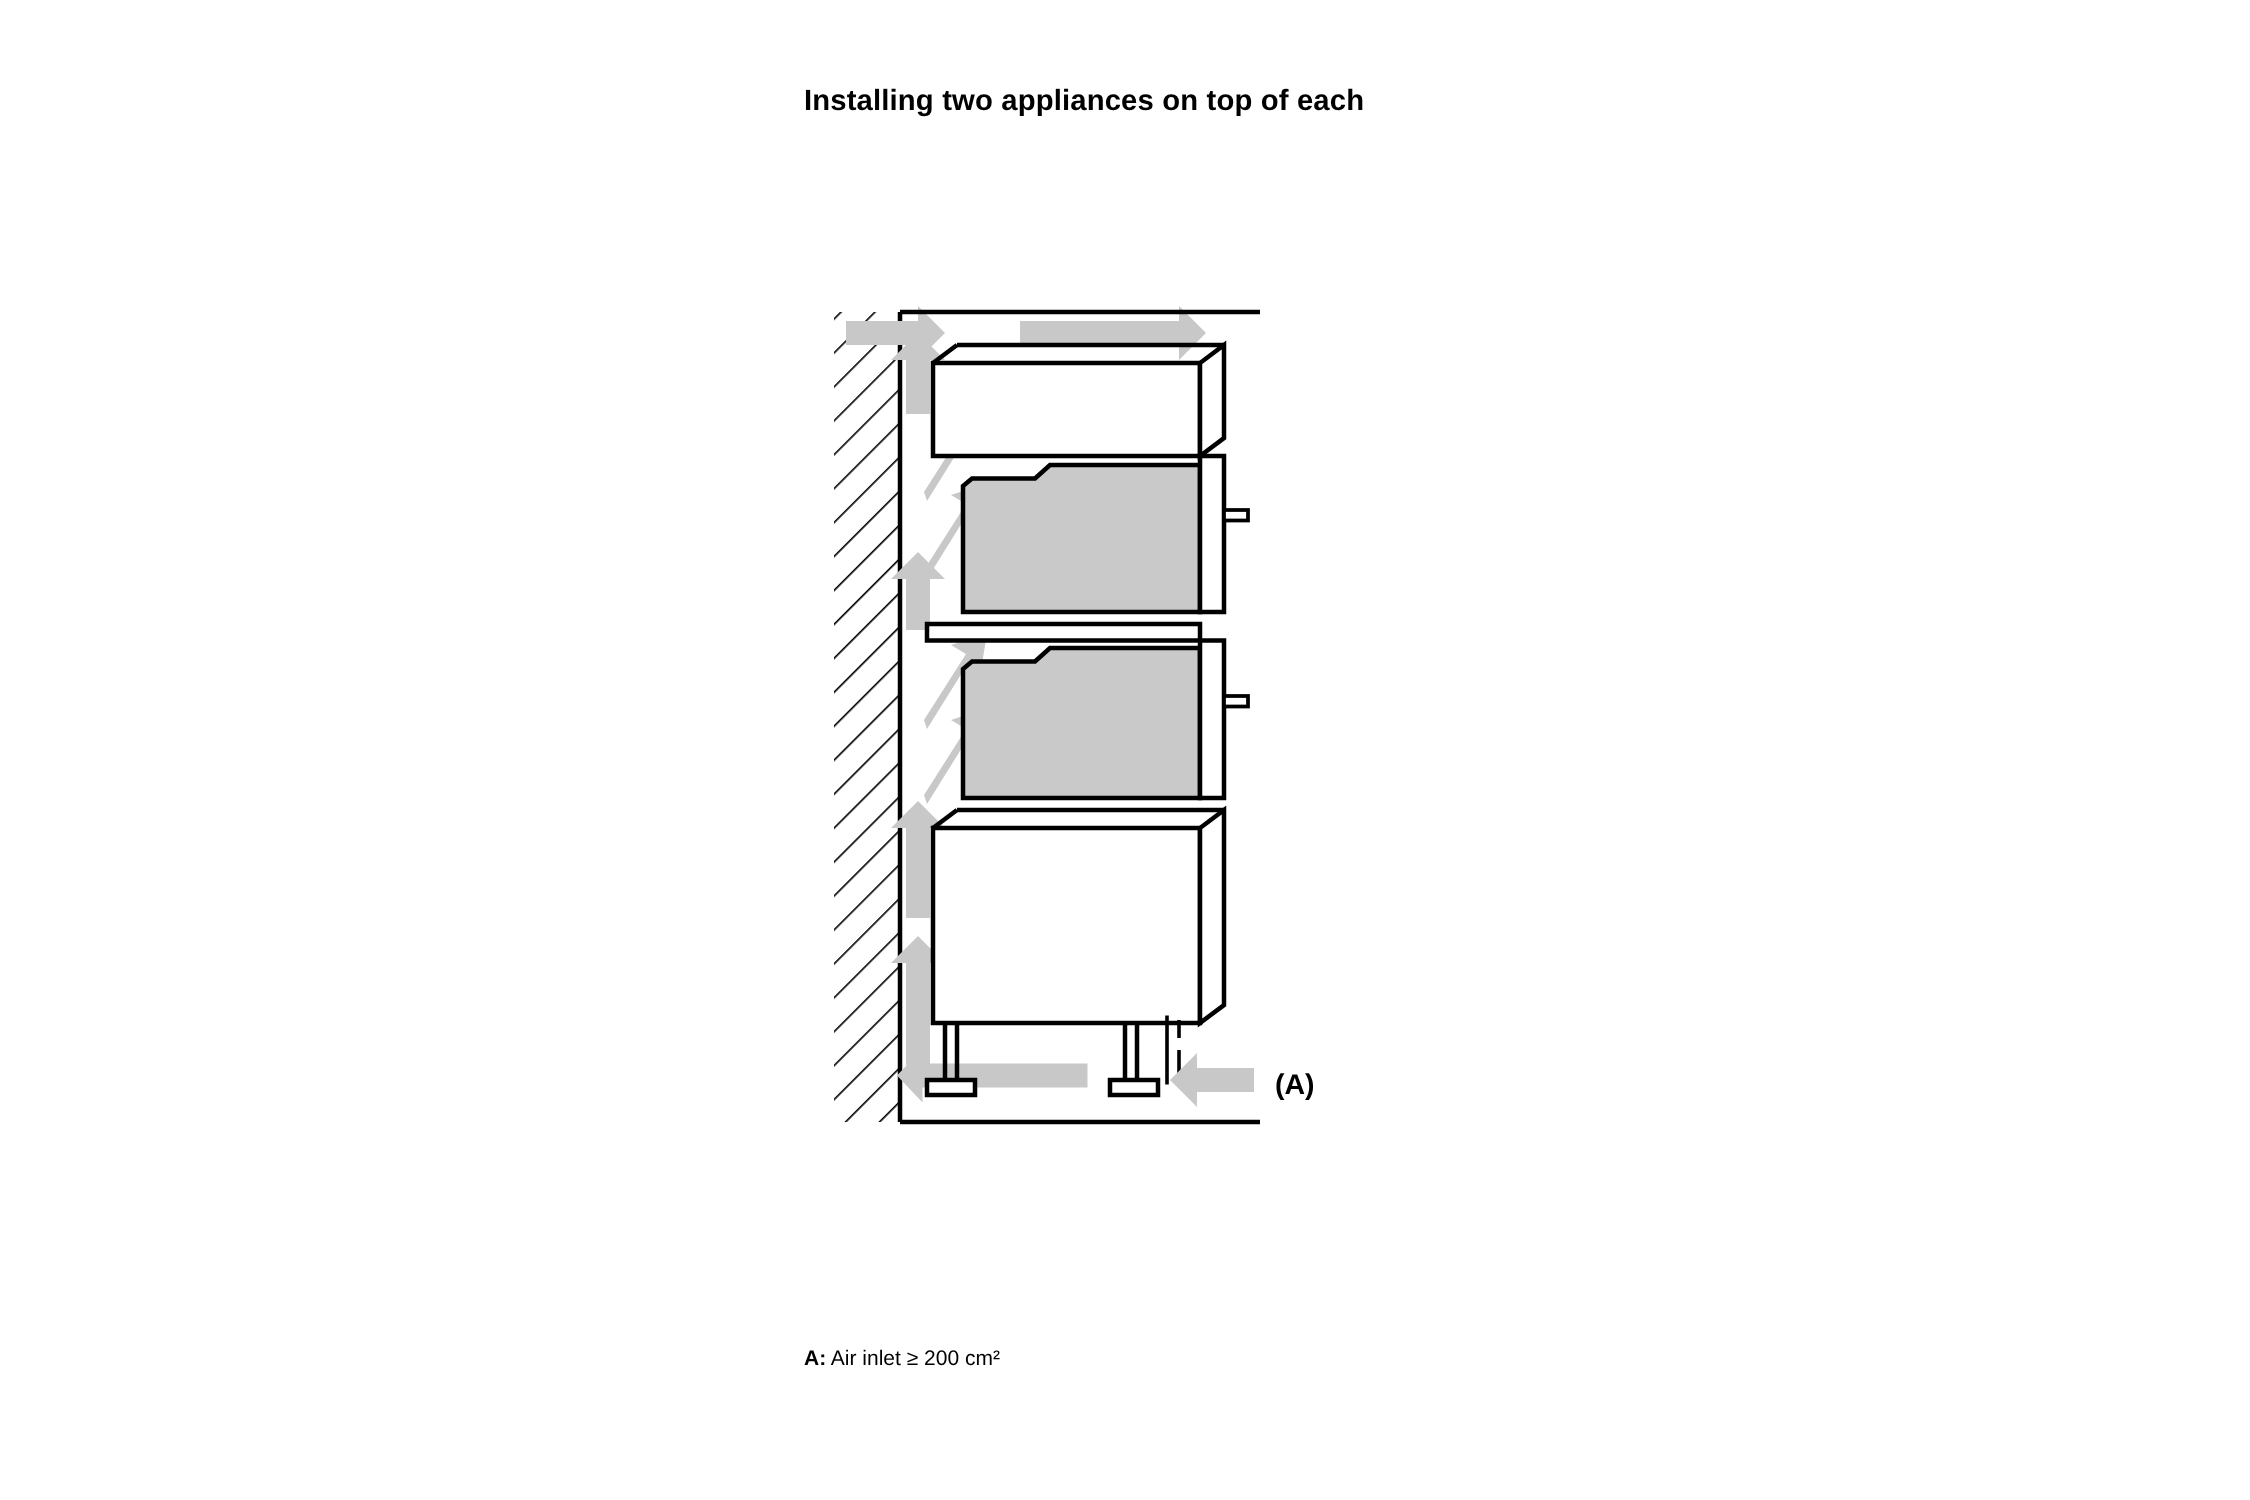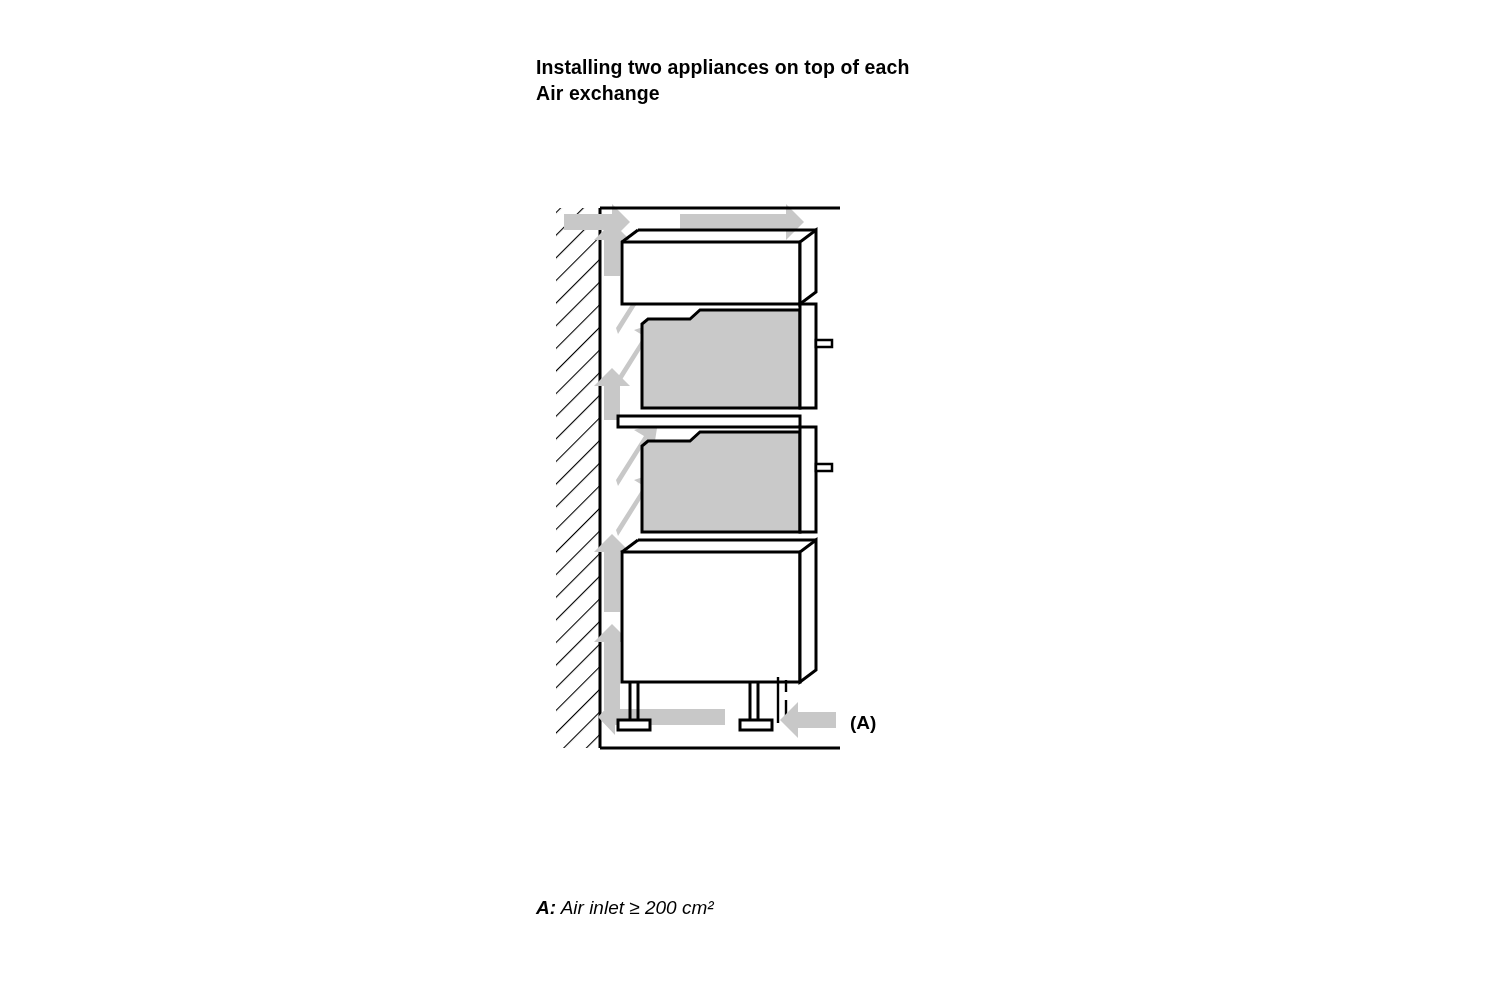--- a/index.html
+++ b/index.html
@@ -61,7 +61,6 @@
 
   <div class="heading">
     <span class="heading-line">Installing two appliances on top of each</span>
-    <span class="heading-line">Air exchange</span>
   </div>
 
   <div class="figure">

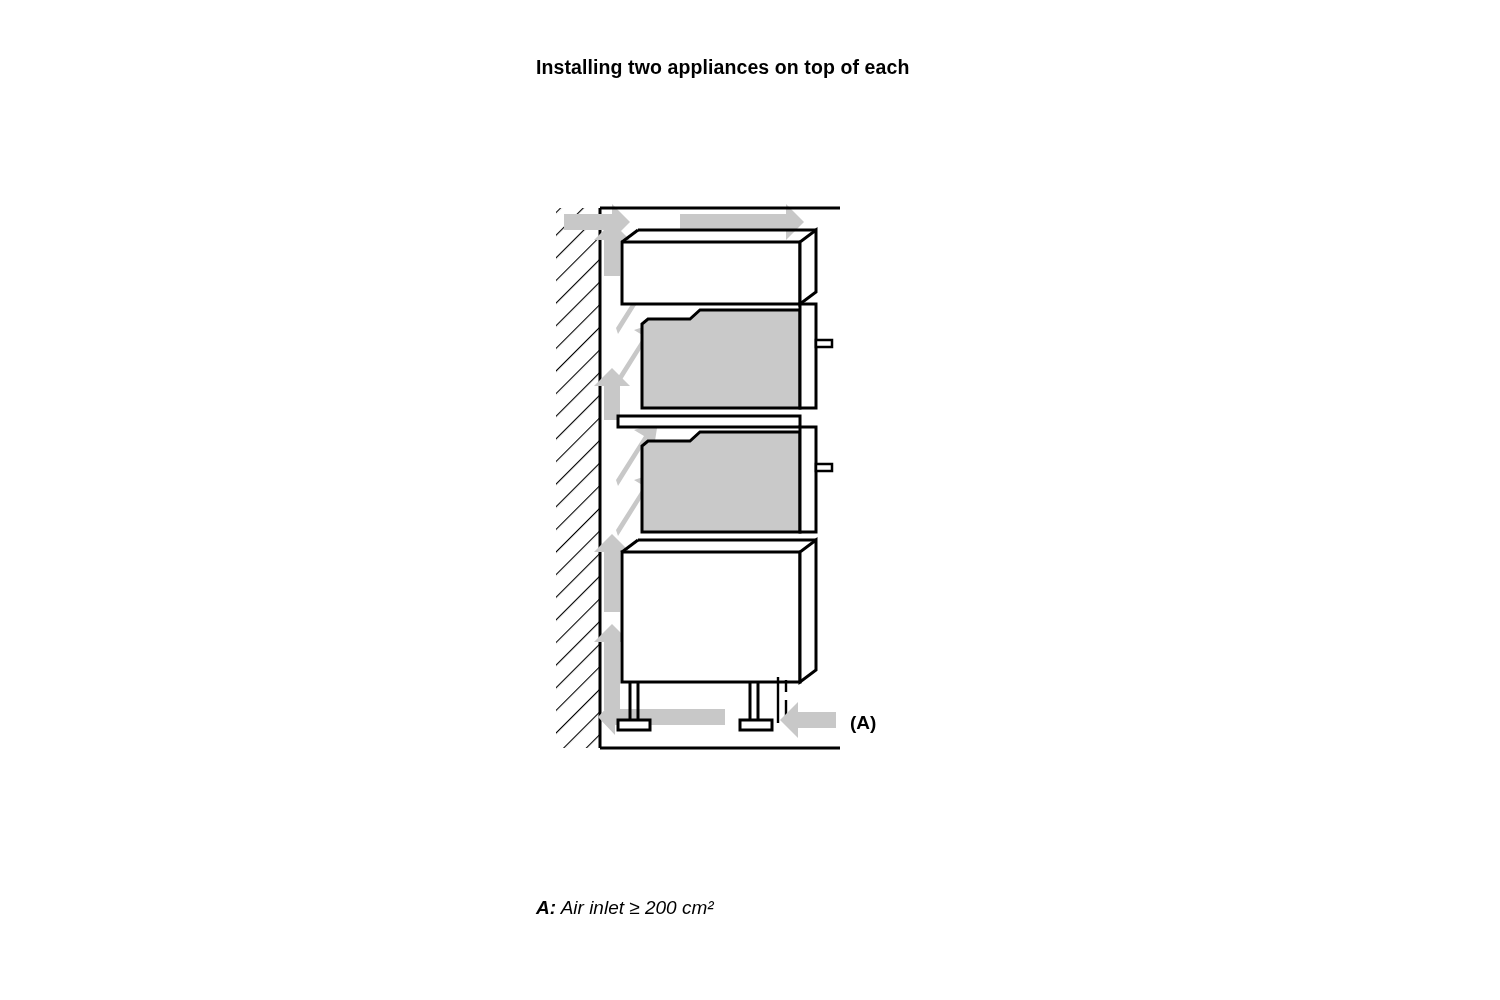--- a/index.html
+++ b/index.html
@@ -43,10 +43,9 @@
     position: absolute;
     left: 536px;
     top: 896px;
-    font-size: 19px;
+    font-size: 14px;
     line-height: 1.3;
     white-space: nowrap;
-    font-style: italic;
   }
   .caption b { font-weight: bold; }
   .callout-label {

